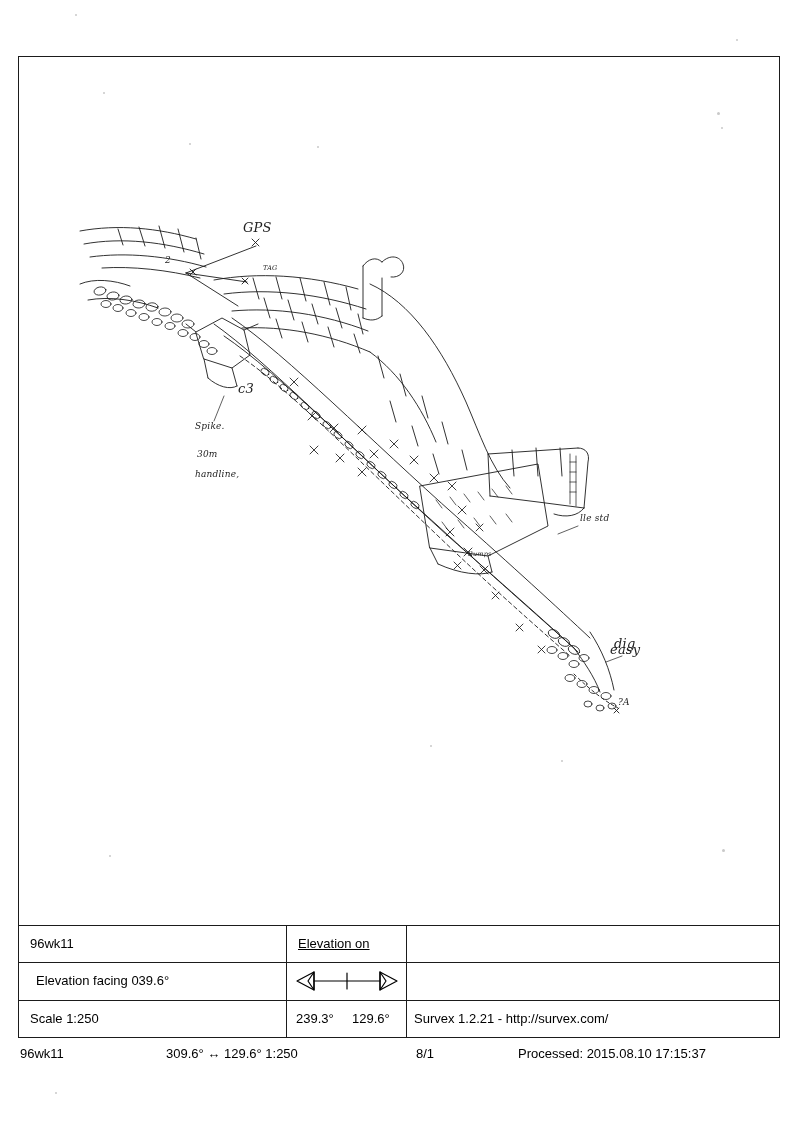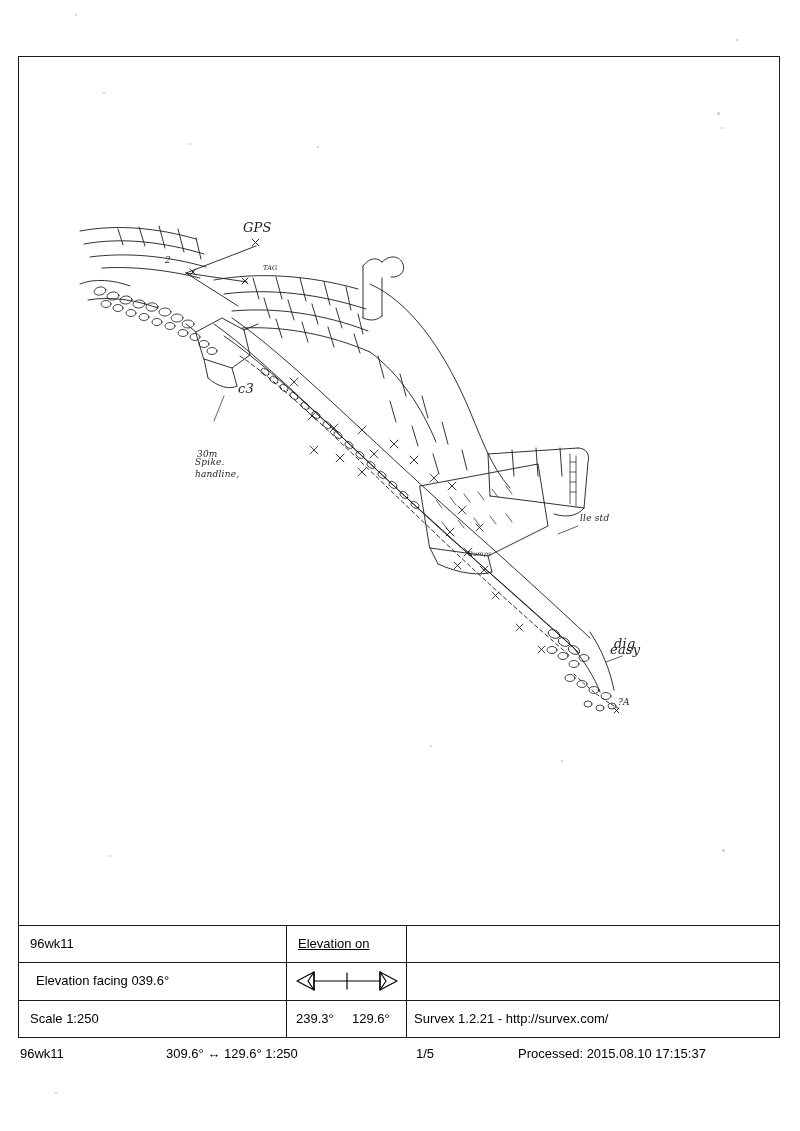--- a/index.html
+++ b/index.html
@@ -359,7 +359,7 @@
     <div class="hand tiny" style="left:229px; top:208px;margin-left:16px;">TAG</div>
     <div class="hand" style="left:147px; top:199px;">2</div>
     <div class="hand small" style="left:220px; top:325px;">c3</div>
-    <div class="hand" style="left:177px; top:365px;margin-top:36px;">Spike.</div>
+    <div class="hand" style="left:177px; top:365px;">Spike.</div>
     <div class="hand" style="left:179px; top:393px;">30m</div>
     <div class="hand" style="left:177px; top:413px;">handline,</div>
     <div class="hand" style="left:562px; top:457px;">lle std</div>

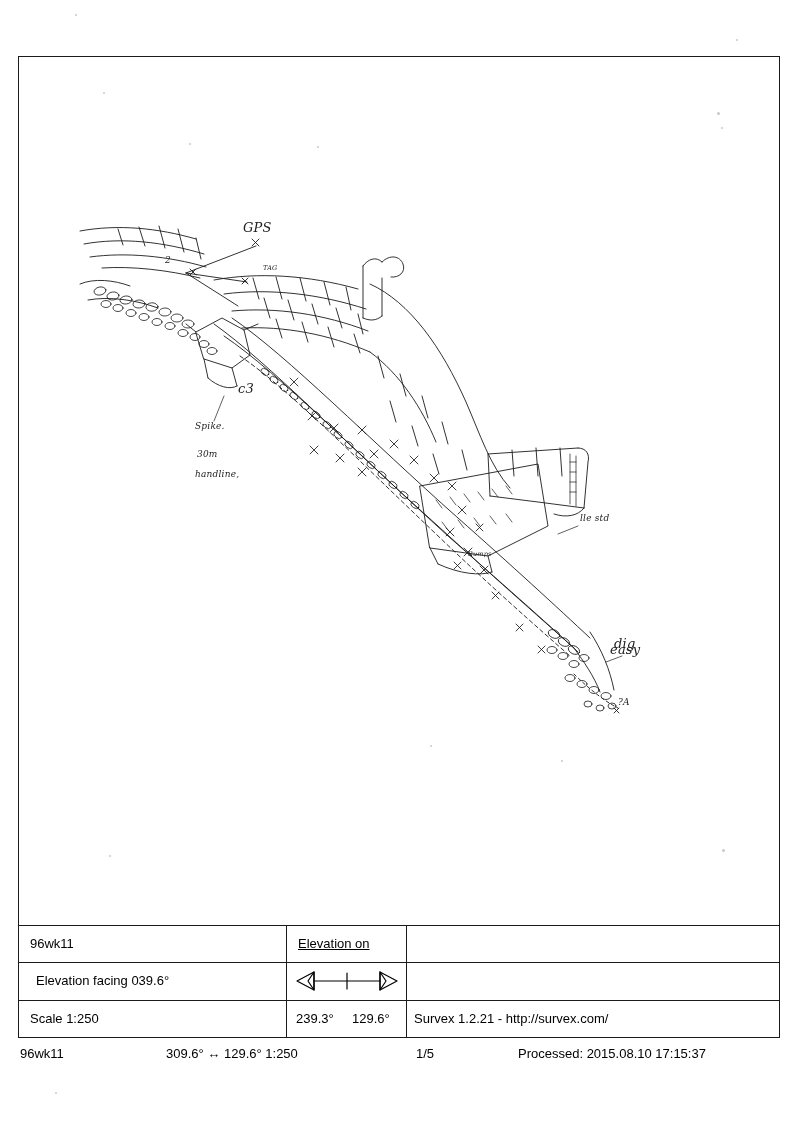--- a/index.html
+++ b/index.html
@@ -408,7 +408,7 @@
   <div id="footer">
     <div class="footer-cell" style="left:2px; top:0px;">96wk11</div>
     <div class="footer-cell" style="left:148px; top:0px;">309.6° ↔ 129.6° 1:250</div>
-    <div class="footer-cell" style="left:398px; top:0px;">1/5</div>
+    <div class="footer-cell" style="left:398px; top:0px;">8/1</div>
     <div class="footer-cell" style="left:500px; top:0px;">Processed: 2015.08.10 17:15:37</div>
   </div>
 

